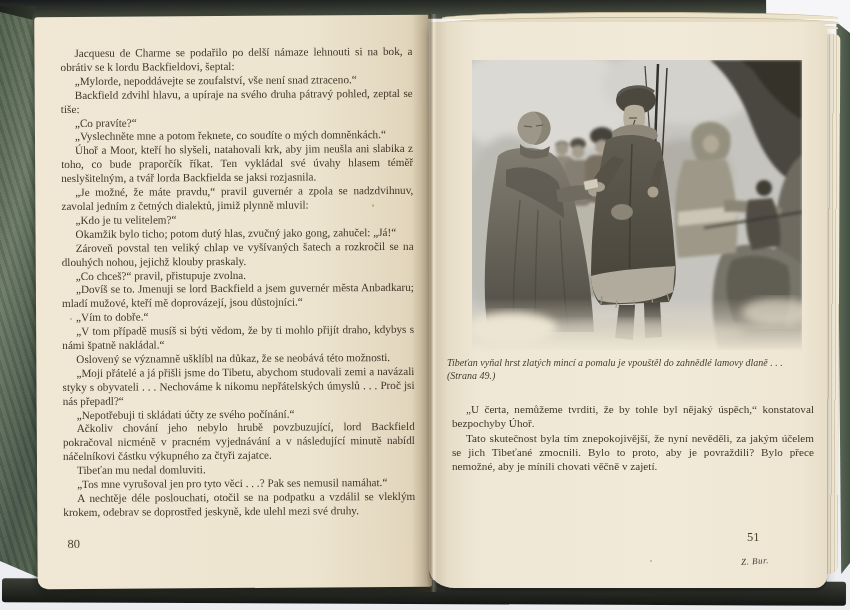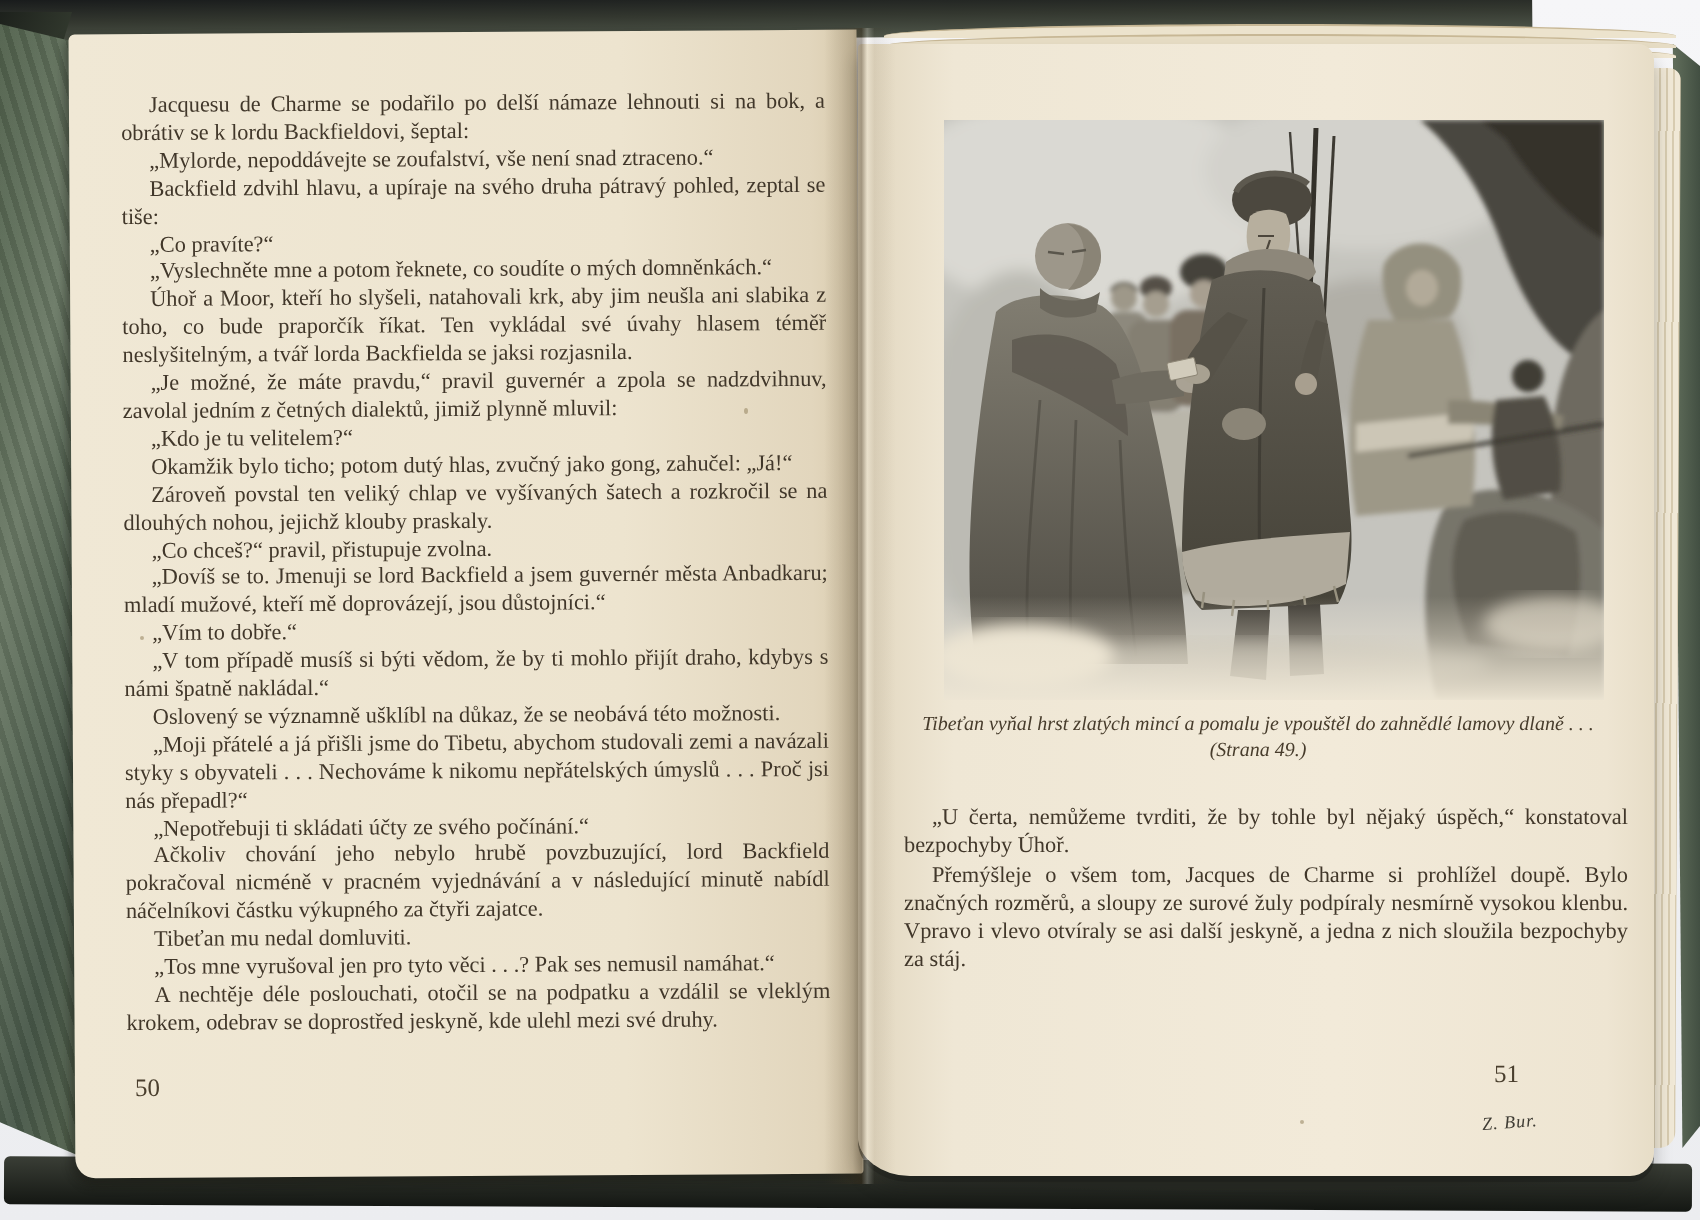--- a/index.html
+++ b/index.html
@@ -71,7 +71,7 @@
   .illustration svg{display:block;width:100%;height:100%;}
   .signature{position:absolute;right:58px;bottom:22px;font-style:italic;font-size:9px;
     color:#3e3b33;transform:rotate(-4deg);letter-spacing:.5px;}
-  .caption{position:absolute;left:18px;top:334px;width:364px;text-align:center;
+  .caption{position:absolute;left:18px;top:334px;width:364px;
     font-style:italic;font-size:10px;line-height:13px;color:#473c2c;}
 
   .speck{position:absolute;border-radius:50%;background:#9b8a68;opacity:.6;z-index:6;}

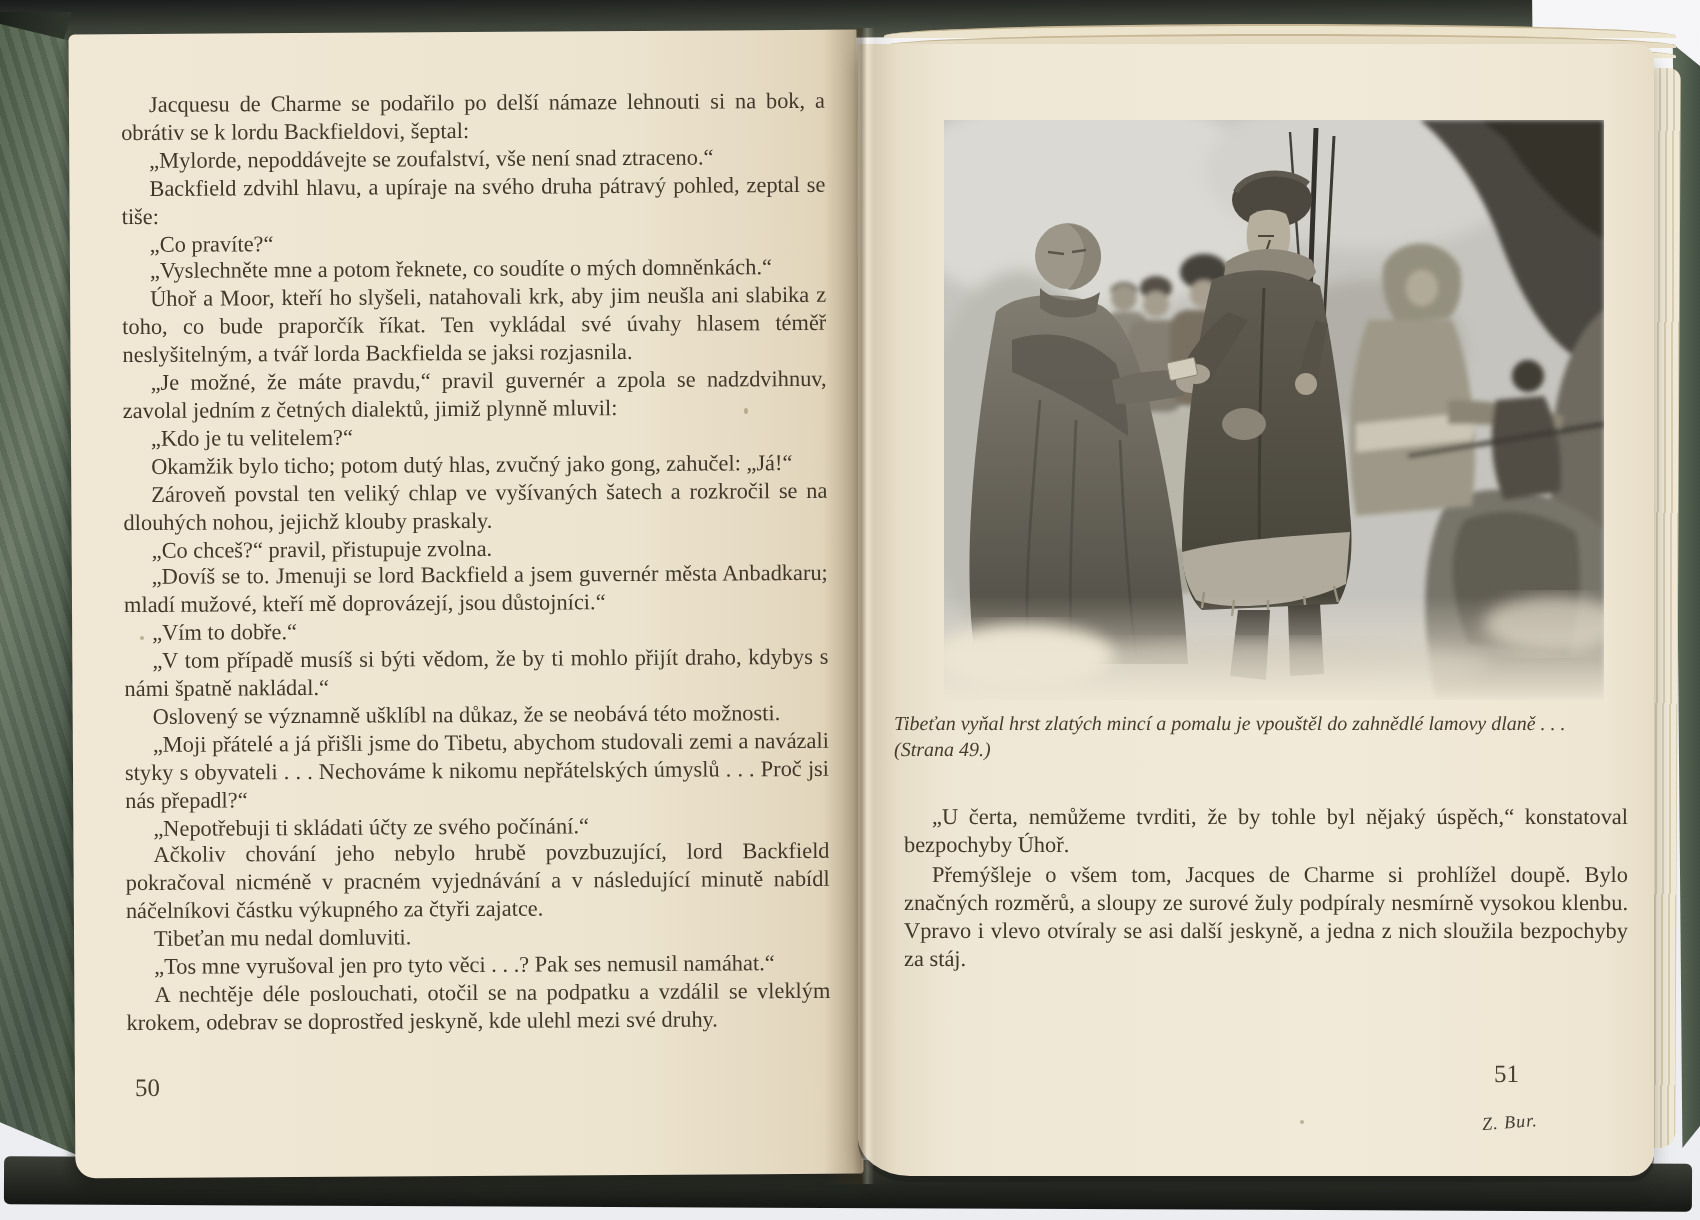--- a/index.html
+++ b/index.html
@@ -248,6 +248,7 @@
     <div class="textcol" lang="cs">
 
     <p>„U čerta, nemůžeme tvrditi, že by tohle byl nějaký úspěch,“ konstatoval bezpochyby Úhoř.</p>
+        <p>Tato skutečnost byla tím znepokojivější, že nyní nevěděli, za jakým účelem se jich Tibeťané zmocnili. Bylo to proto, aby je povraždili? Bylo přece nemožné, aby je mínili chovati věčně v zajetí.</p>
         <p>Přemýšleje o všem tom, Jacques de Charme si prohlížel doupě. Bylo značných rozměrů, a sloupy ze surové žuly podpíraly nesmírně vysokou klenbu. Vpravo i vlevo otvíraly se asi další jeskyně, a jedna z nich sloužila bezpochyby za stáj.</p>
       </div>
 

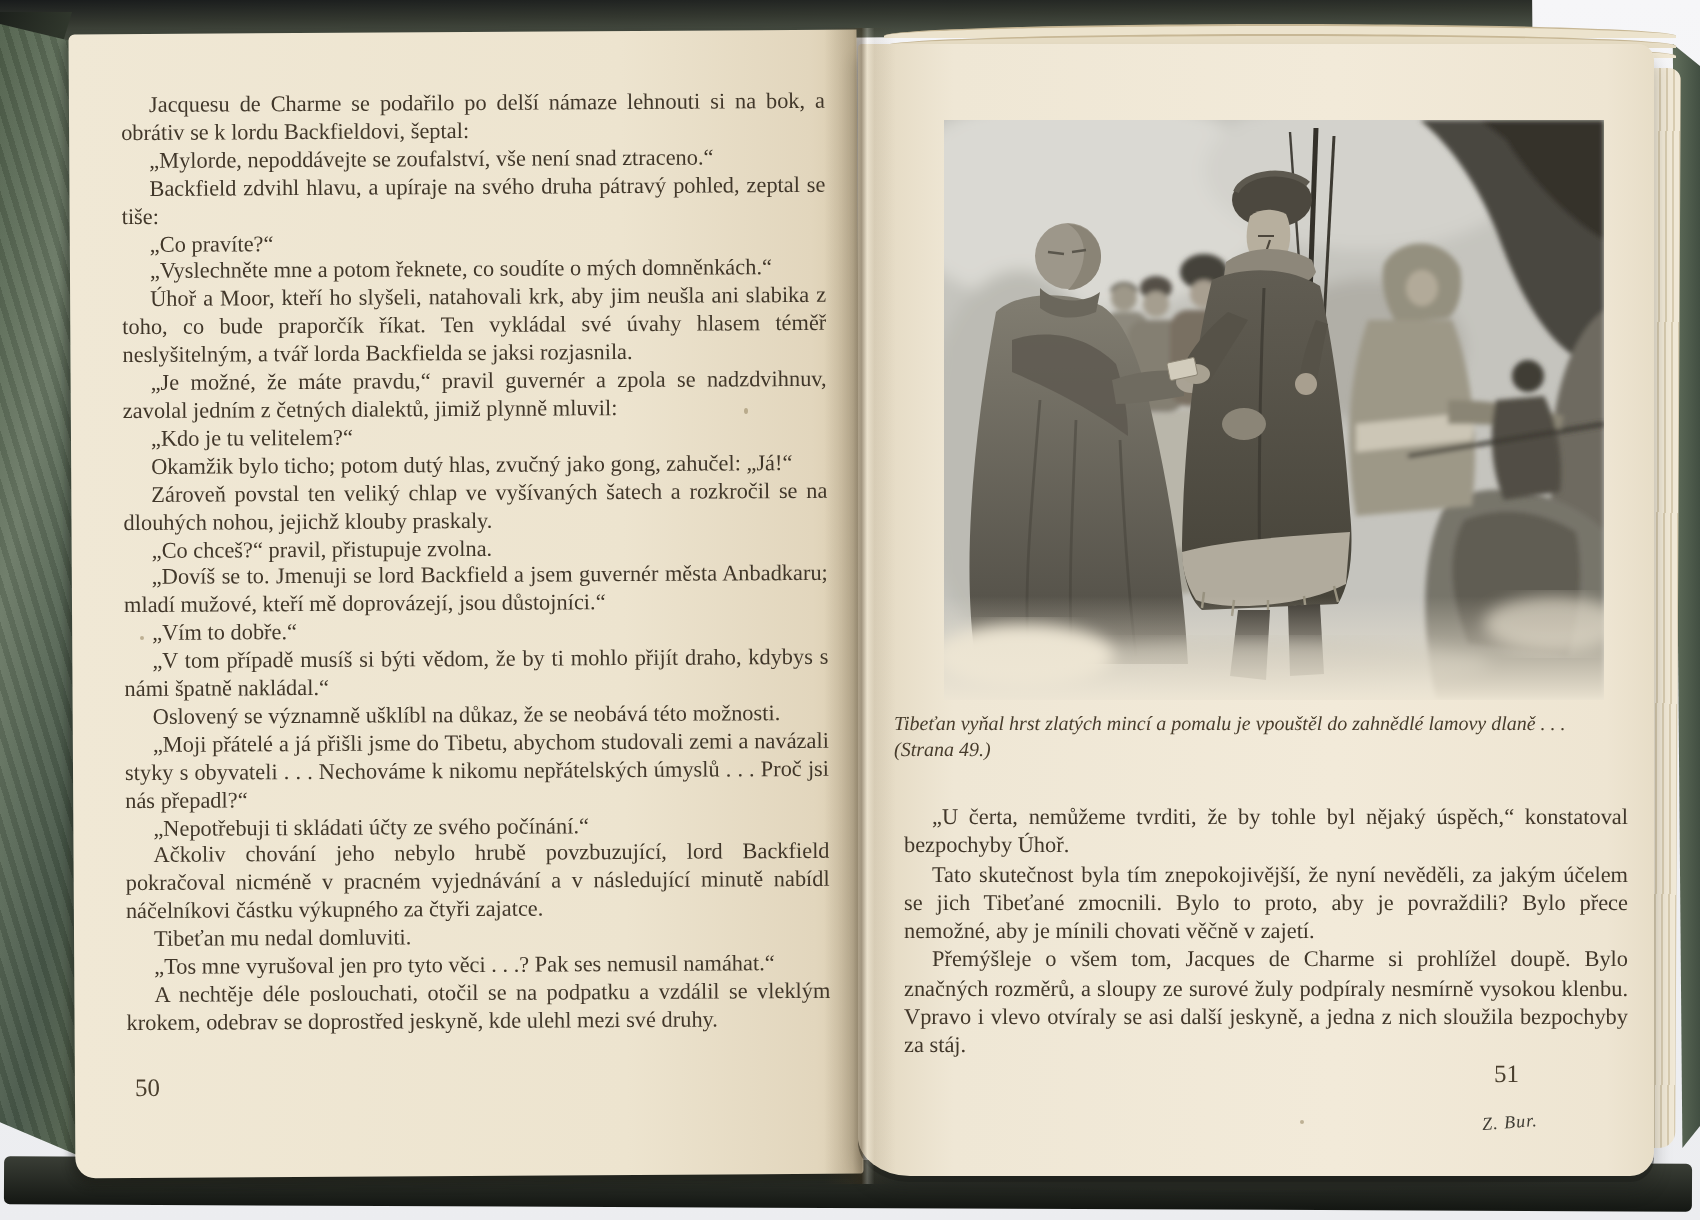--- a/index.html
+++ b/index.html
@@ -249,7 +249,6 @@
 
     <p>„U čerta, nemůžeme tvrditi, že by tohle byl nějaký úspěch,“ konstatoval bezpochyby Úhoř.</p>
         <p>Tato skutečnost byla tím znepokojivější, že nyní nevěděli, za jakým účelem se jich Tibeťané zmocnili. Bylo to proto, aby je povraždili? Bylo přece nemožné, aby je mínili chovati věčně v zajetí.</p>
-        <p>Přemýšleje o všem tom, Jacques de Charme si prohlížel doupě. Bylo značných rozměrů, a sloupy ze surové žuly podpíraly nesmírně vysokou klenbu. Vpravo i vlevo otvíraly se asi další jeskyně, a jedna z nich sloužila bezpochyby za stáj.</p>
       </div>
 
     <div class="pagenum pagenum-right">51</div>

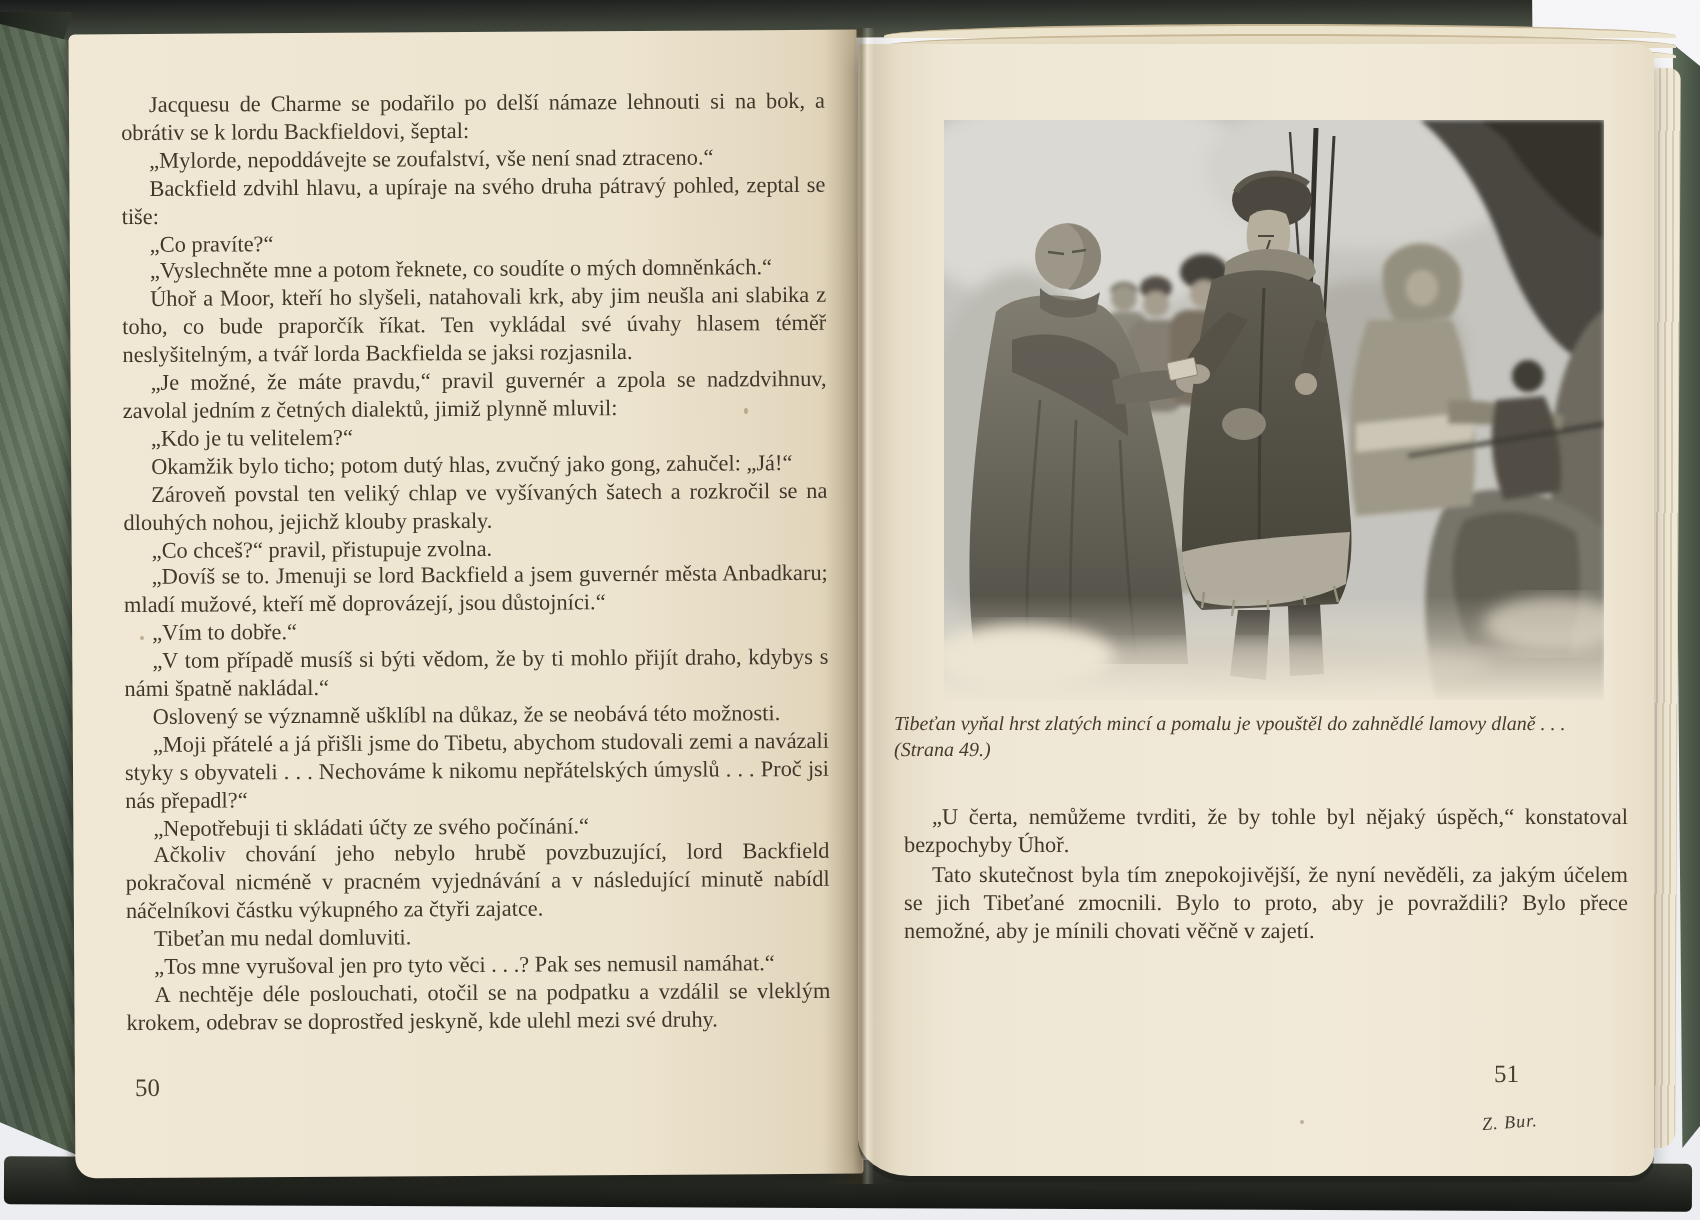--- a/index.html
+++ b/index.html
@@ -120,7 +120,7 @@
         <p>„Tos mne vyrušoval jen pro tyto věci . . .? Pak ses nemusil namáhat.“</p>
         <p>A nechtěje déle poslouchati, otočil se na podpatku a vzdálil se vleklým krokem, odebrav se doprostřed jeskyně, kde ulehl mezi své druhy.</p>
       </div>
-    <div class="pagenum pagenum-left">50</div>
+    <div class="pagenum pagenum-left">80</div>
   </div>
 
   <div class="page page-right">

